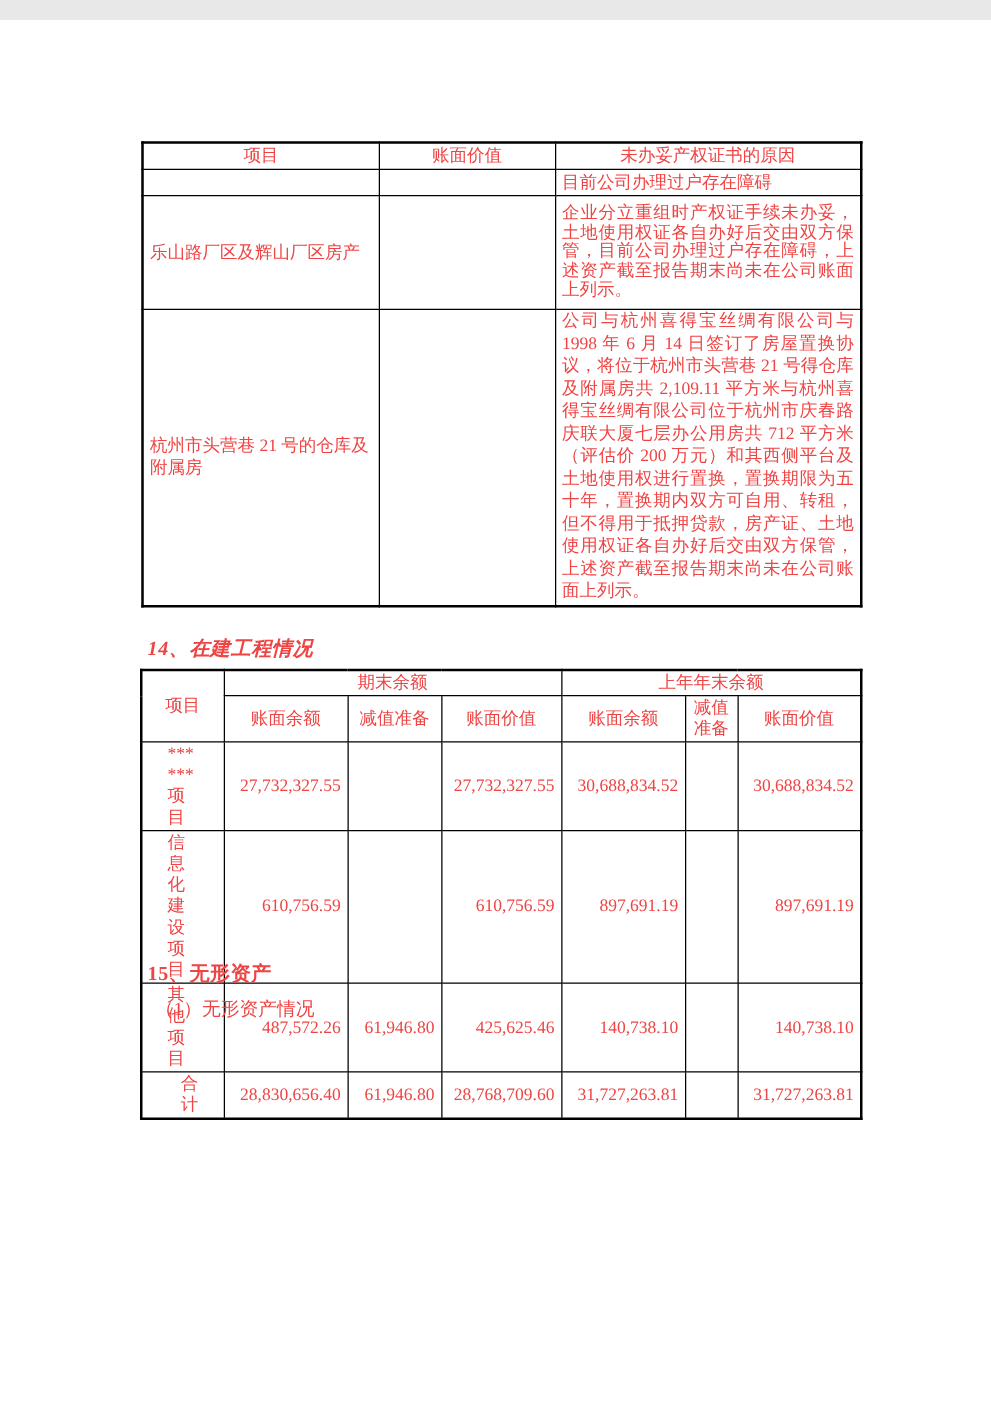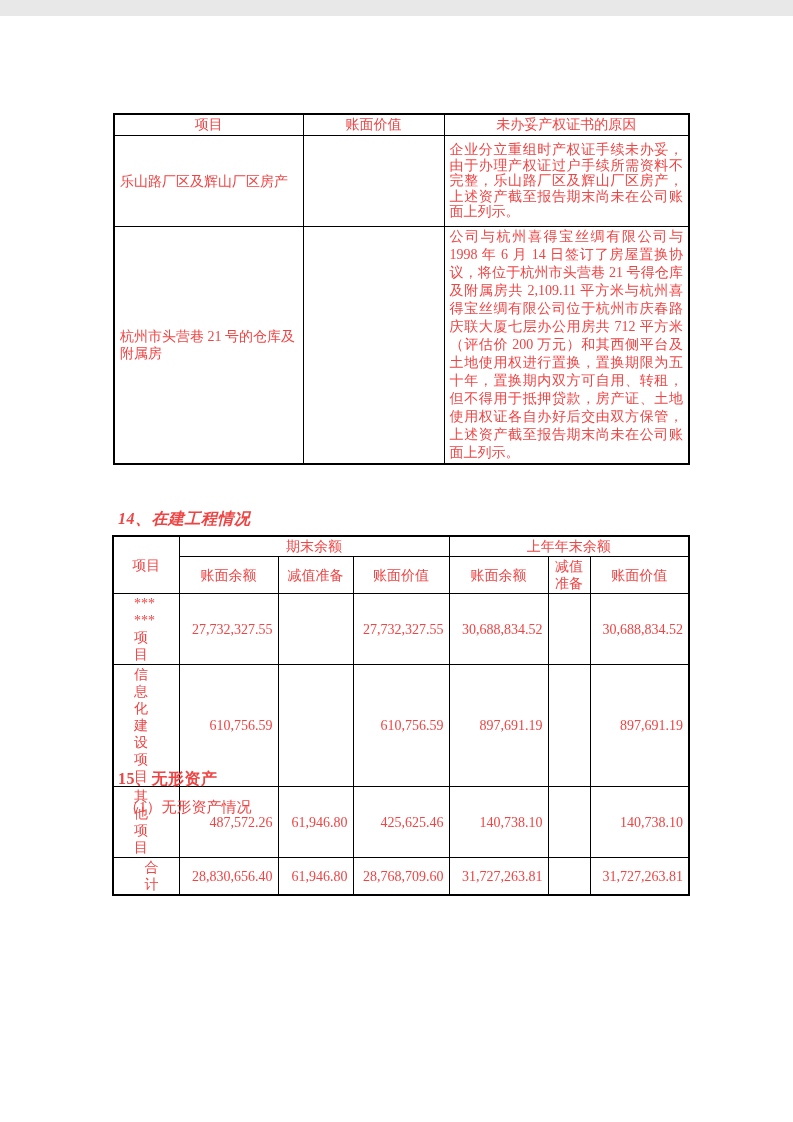--- a/index.html
+++ b/index.html
@@ -103,6 +103,11 @@
         <th>账面价值</th>
         <th>未办妥产权证书的原因</th>
       </tr>
+      <tr class="r1">
+        <td class="cell-item"></td>
+        <td class="cell-value"></td>
+        <td class="cell-reason">目前公司办理过户存在障碍</td>
+      </tr>
       <tr class="r2">
         <td class="cell-item">乐山路厂区及辉山厂区房产</td>
         <td class="cell-value"></td>

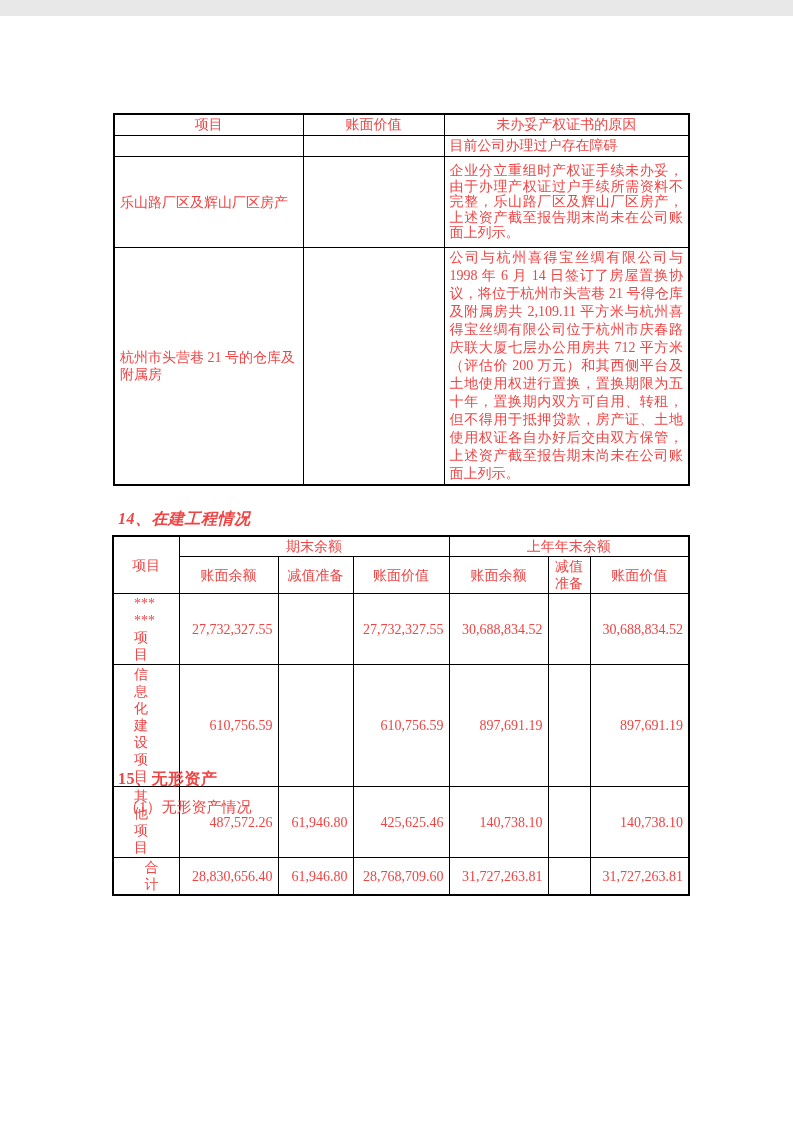--- a/index.html
+++ b/index.html
@@ -111,7 +111,7 @@
       <tr class="r2">
         <td class="cell-item">乐山路厂区及辉山厂区房产</td>
         <td class="cell-value"></td>
-        <td class="cell-reason">企业分立重组时产权证手续未办妥，由于办理产权证过户手续所需资料不完整，乐山路厂区及辉山厂区房产，上述资产截至报告期末尚未在公司账面上列示。</td>
+        <td class="cell-reason">企业分立重组时产权证手续未办妥，土地使用权证各自办好后交由双方保管，目前公司办理过户存在障碍，上述资产截至报告期末尚未在公司账面上列示。</td>
       </tr>
       <tr class="r3">
         <td class="cell-item">杭州市头营巷 21 号的仓库及附属房</td>

